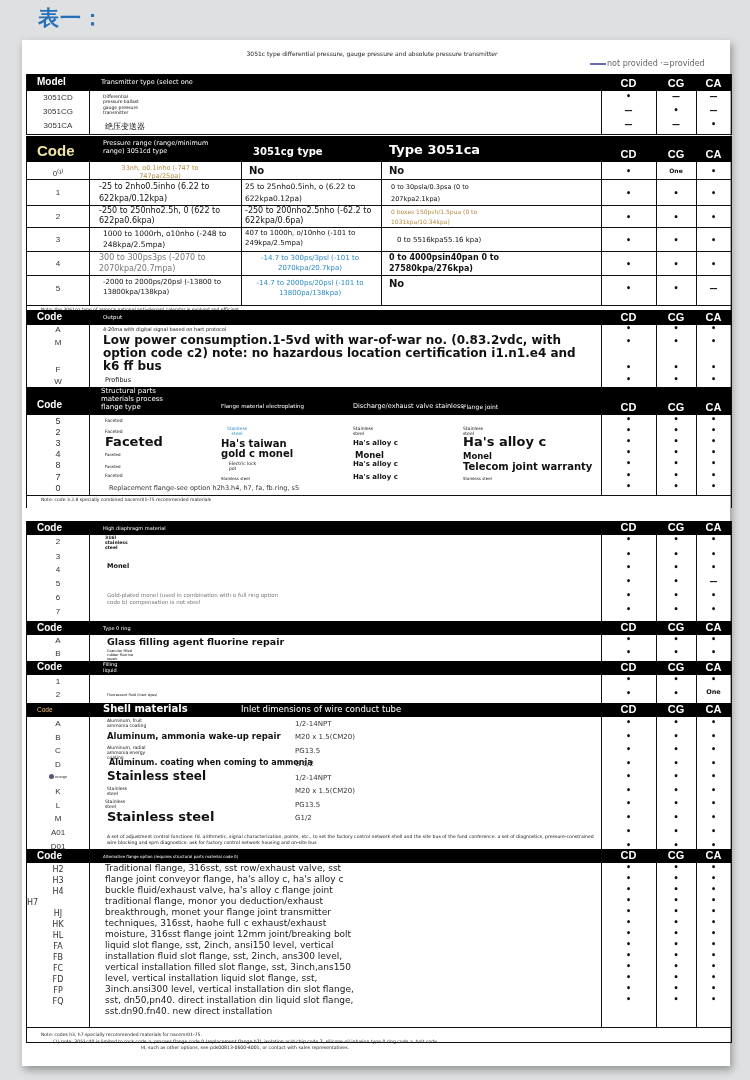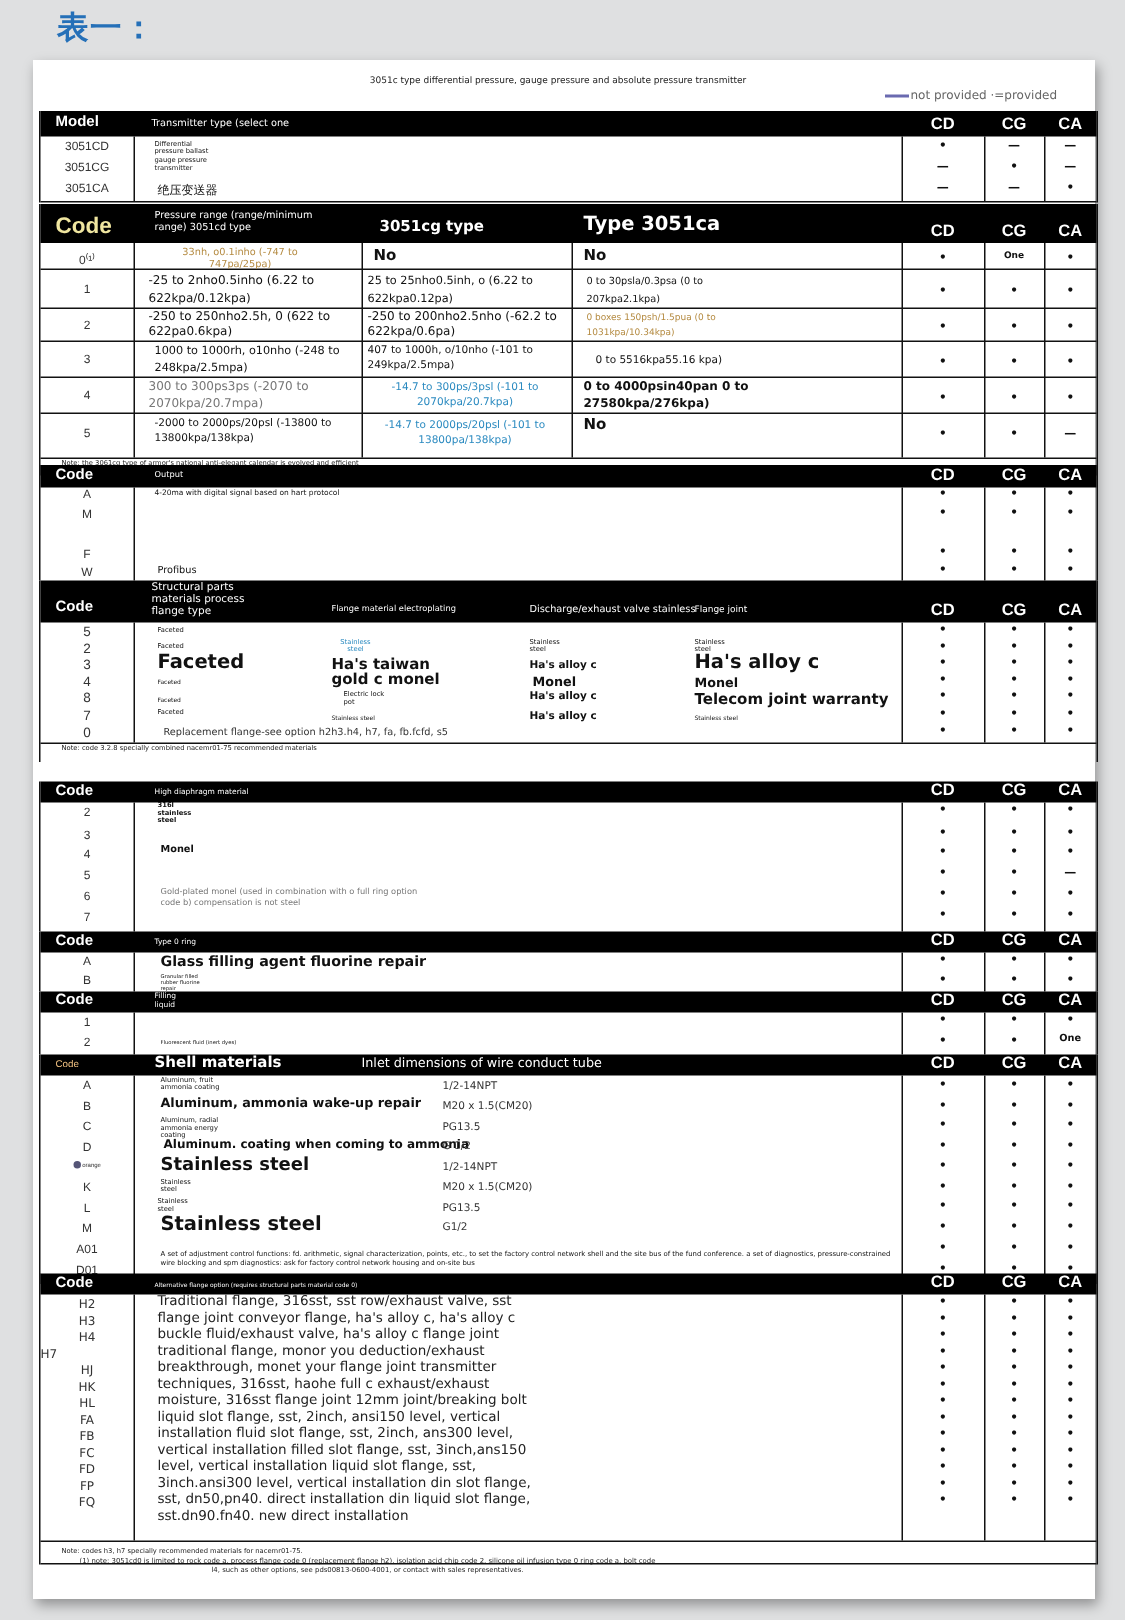--- a/index.html
+++ b/index.html
@@ -198,6 +198,7 @@
       <span class="code-item" style="top:40px">F</span>
       <span class="code-item" style="top:52px">W</span>
       <span class="txt" style="left:76px;top:1px;font-size:5px;">4-20ma with digital signal based on hart protocol</span>
+      <span class="txt" style="left:76px;top:9px;font-size:12px;font-weight:bold;width:480px;white-space:normal;line-height:13px;">Low power consumption.1-5vd with war-of-war no. (0.83.2vdc, with option code c2) note: no hazardous location certification i1.n1.e4 and k6 ff bus</span>
       <span class="txt" style="left:78px;top:51px;font-size:6.5px;">Profibus</span>
     </div>
   </div>

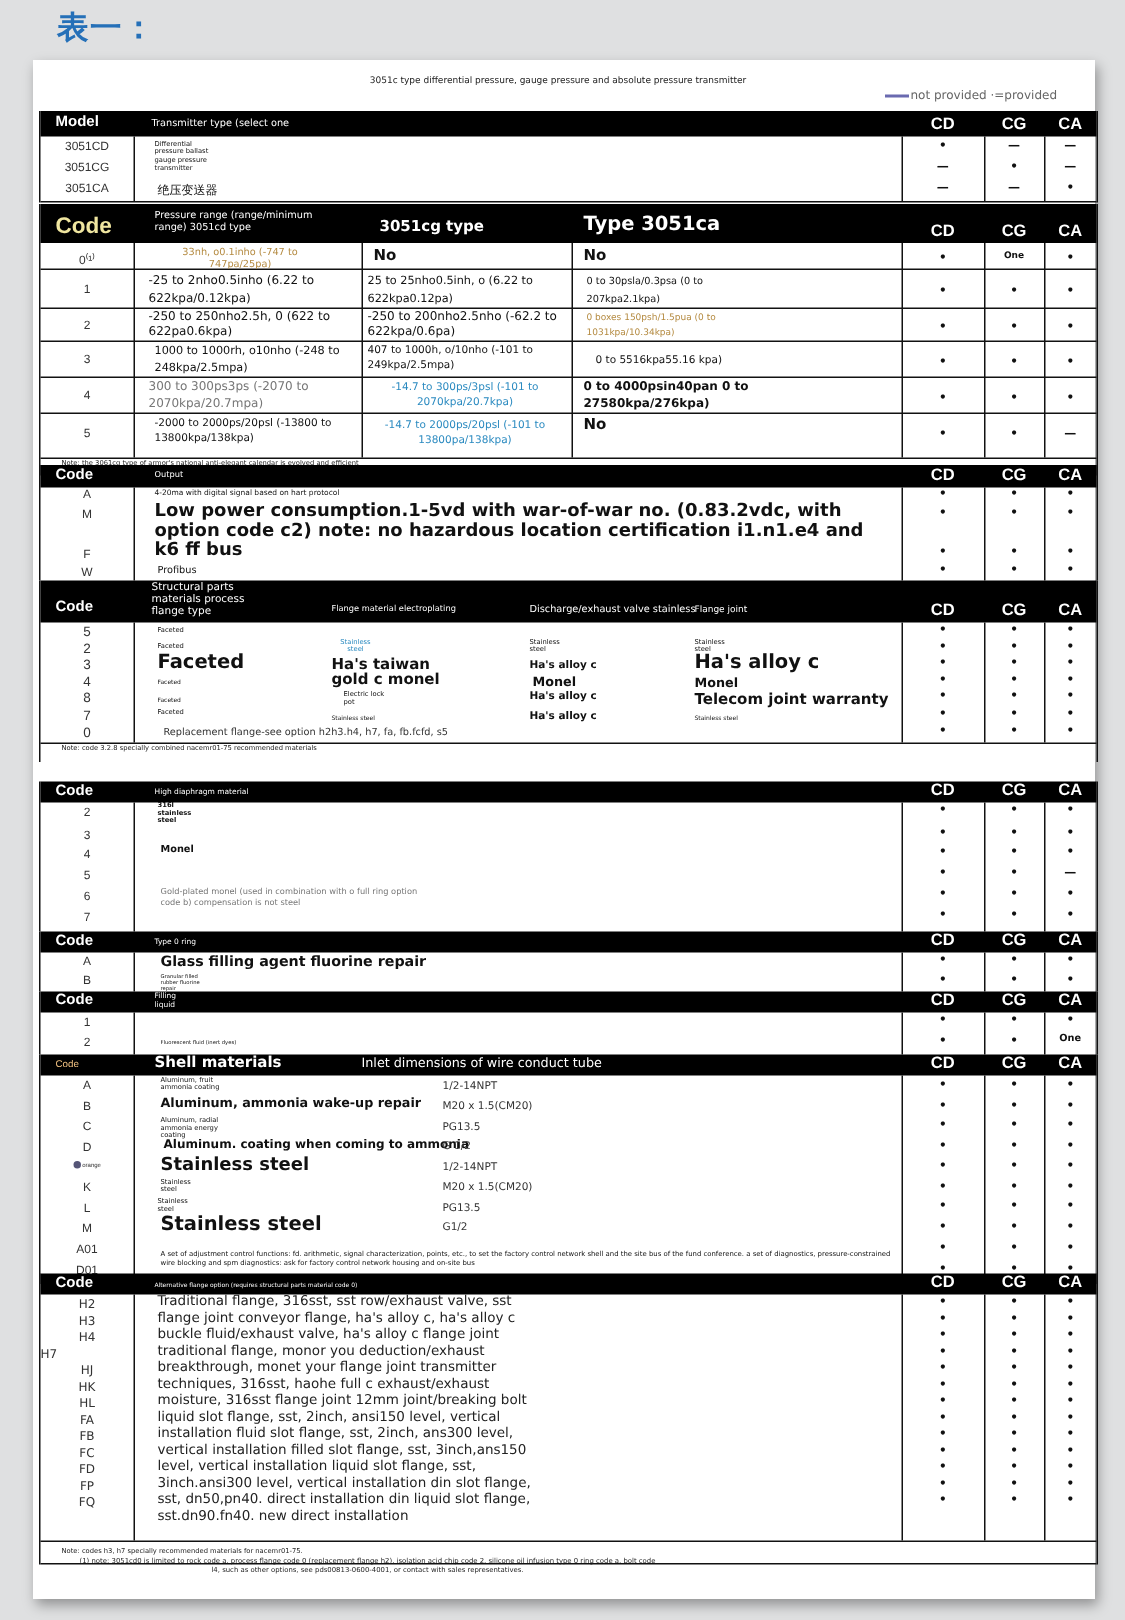--- a/index.html
+++ b/index.html
@@ -276,7 +276,7 @@
       <span class="txt" style="left:436px;top:46px;font-size:10px;font-weight:bold;">Telecom joint warranty</span>
       <span class="txt" style="left:436px;top:61px;font-size:4px;">Stainless steel</span>
 
-      <span class="txt" style="left:82px;top:69px;font-size:6.5px;color:#333;">Replacement flange-see option h2h3.h4, h7, fa, fb.fcfd, s5</span>
+      <span class="txt" style="left:82px;top:69px;font-size:6.5px;color:#333;">Replacement flange-see option h2h3.h4, h7, fa, fb.ring, s5</span>
     </div>
     <div style="position:relative;height:12px;">
       <span class="note" style="left:14px;top:1px;width:180px;">Note: code 3.2.8 specially combined nacemr01-75 recommended materials</span>

